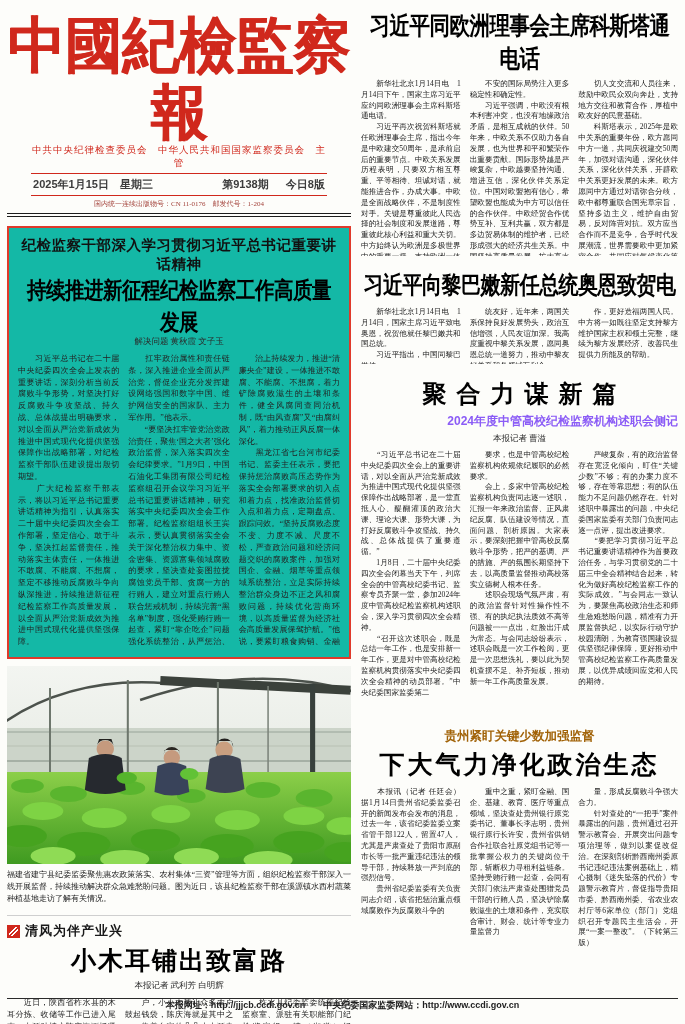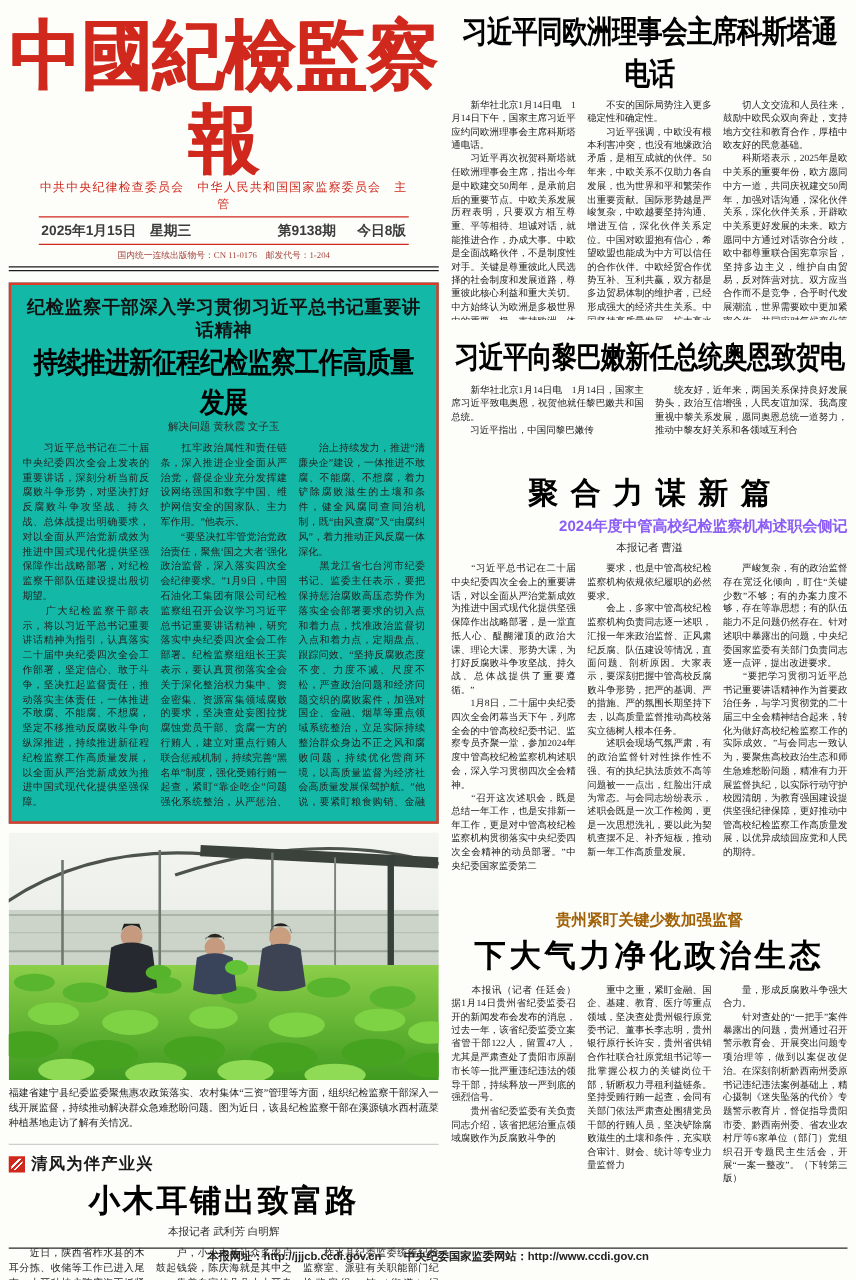--- a/index.html
+++ b/index.html
@@ -221,6 +221,7 @@
           <div class="col col-sm">　　新华社北京1月14日电　1月14日，国家主席习近平致电奥恩，祝贺他就任黎巴嫩共和国总统。
 　　习近平指出，中国同黎巴嫩传</div>
           <div class="col col-sm">　　统友好，近年来，两国关系保持良好发展势头，政治互信增强，人民友谊加深。我高度重视中黎关系发展，愿同奥恩总统一道努力，推动中黎友好关系和各领域互利合</div>
+          <div class="col col-sm">　　作，更好造福两国人民。中方将一如既往坚定支持黎方维护国家主权和领土完整，继续为黎方发展经济、改善民生提供力所能及的帮助。</div>
         </div>
       </section>
 

